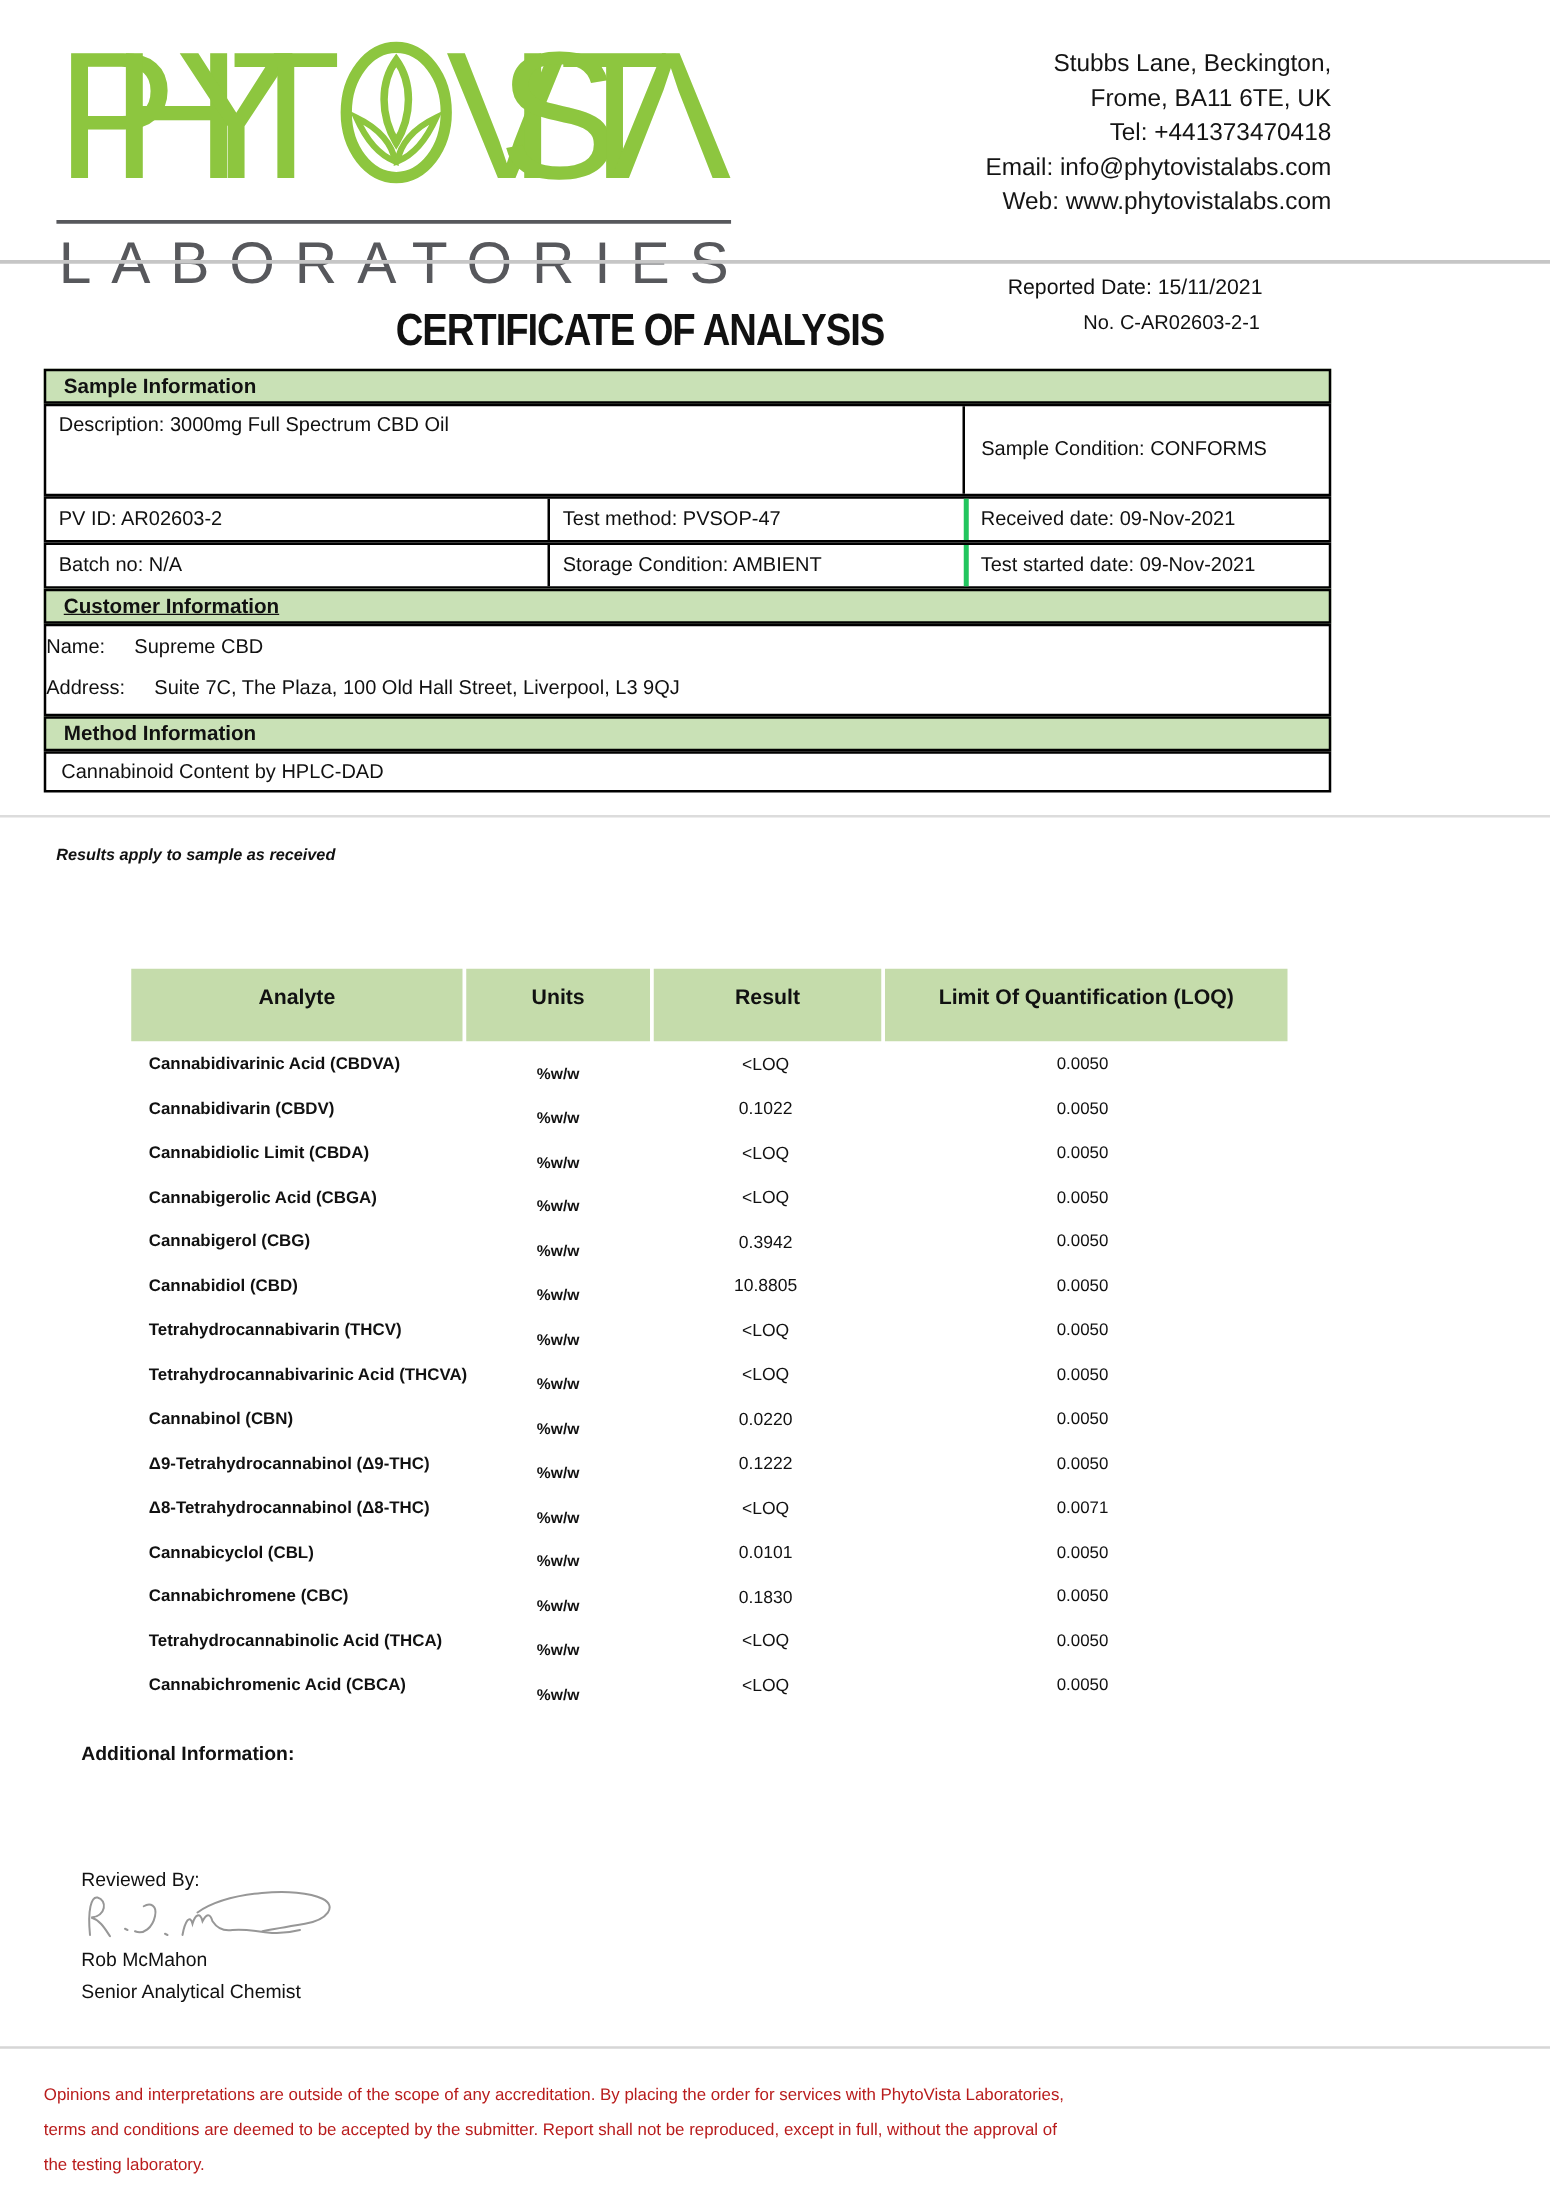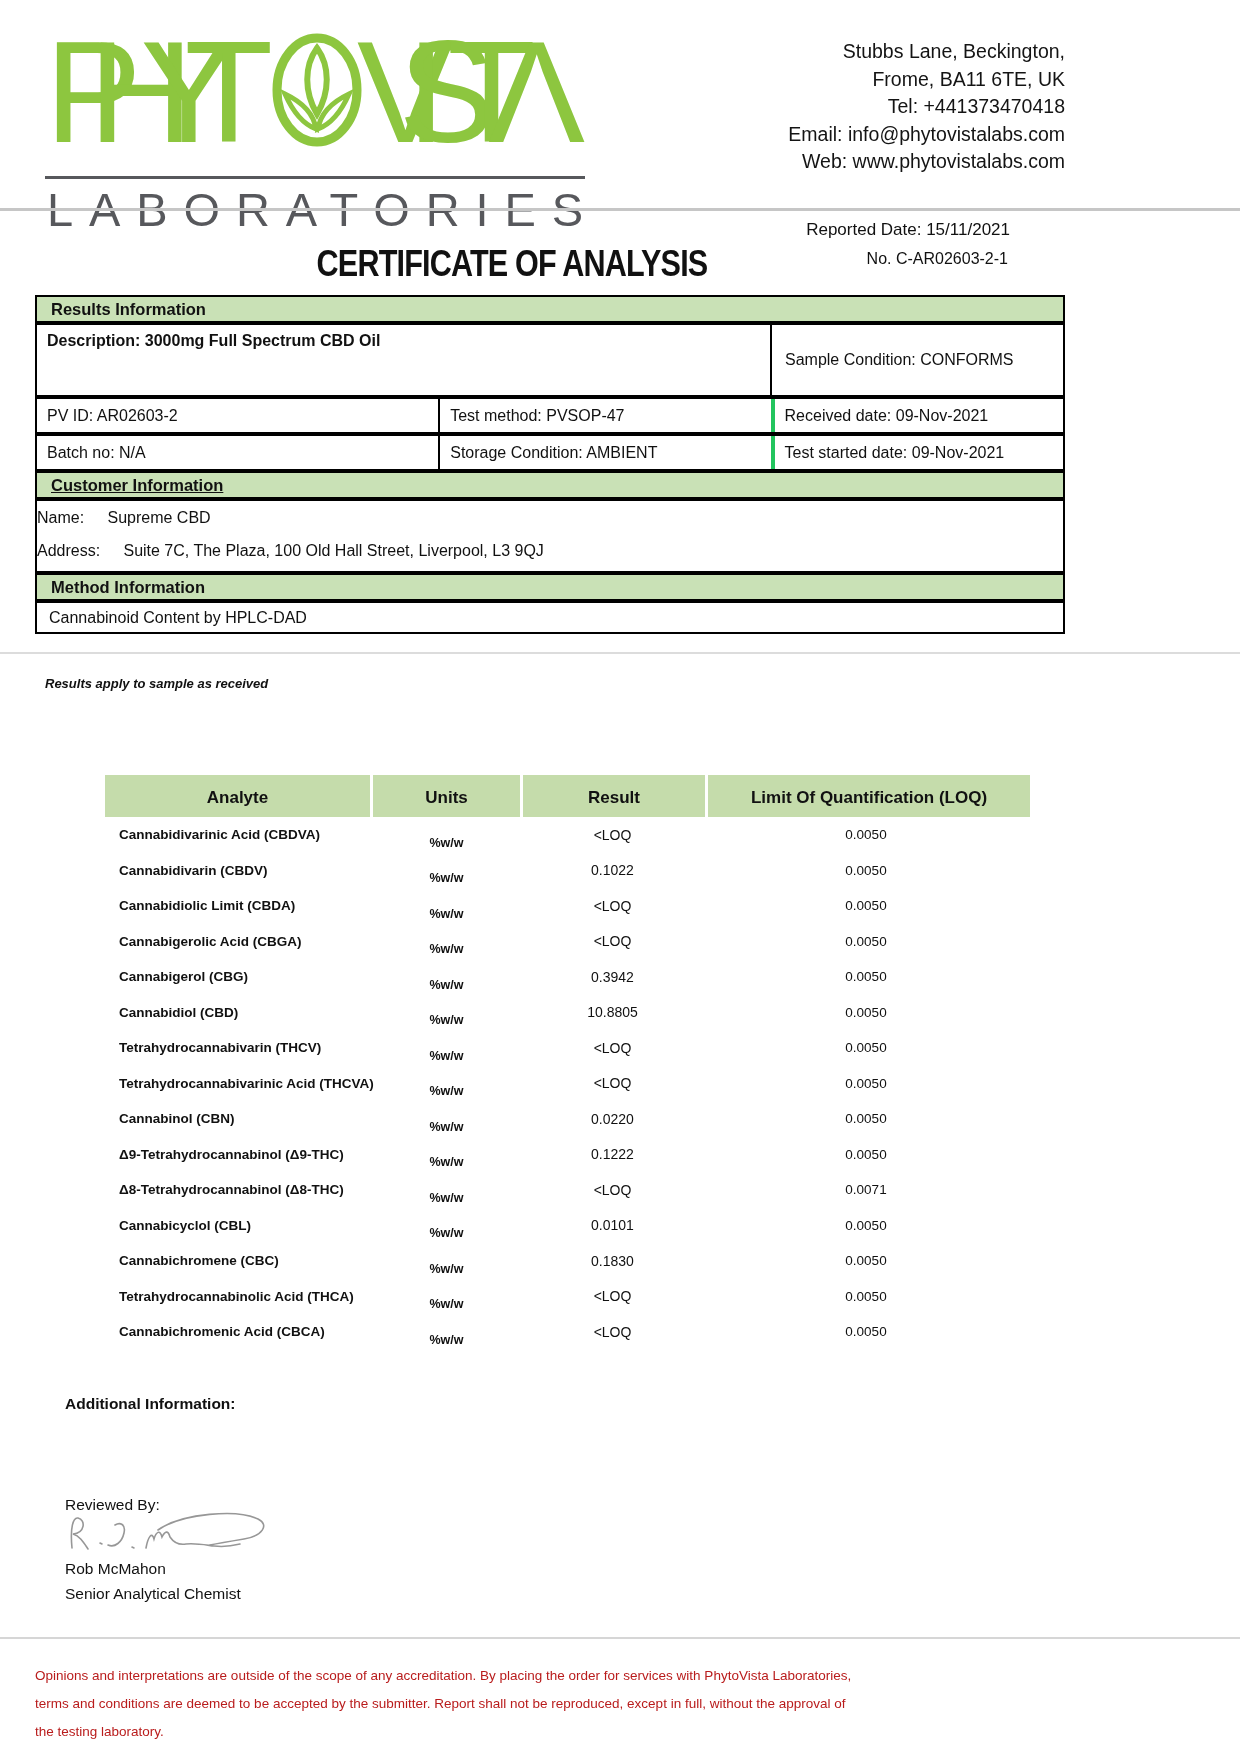--- a/index.html
+++ b/index.html
@@ -102,7 +102,7 @@
   <div class="abs certificate-no">No. C-AR02603-2-1</div>
   <div class="abs coa-title">CERTIFICATE OF ANALYSIS</div>
 
-  <div class="abs sec band band-sample">Results Information</div>
+  <div class="abs sec band band-sample">Sample Information</div>
   <div class="abs sec box box-desc">
     <div class="desc-cell">Description: 3000mg Full Spectrum CBD Oil</div>
     <div class="cond-cell">Sample Condition: CONFORMS</div>

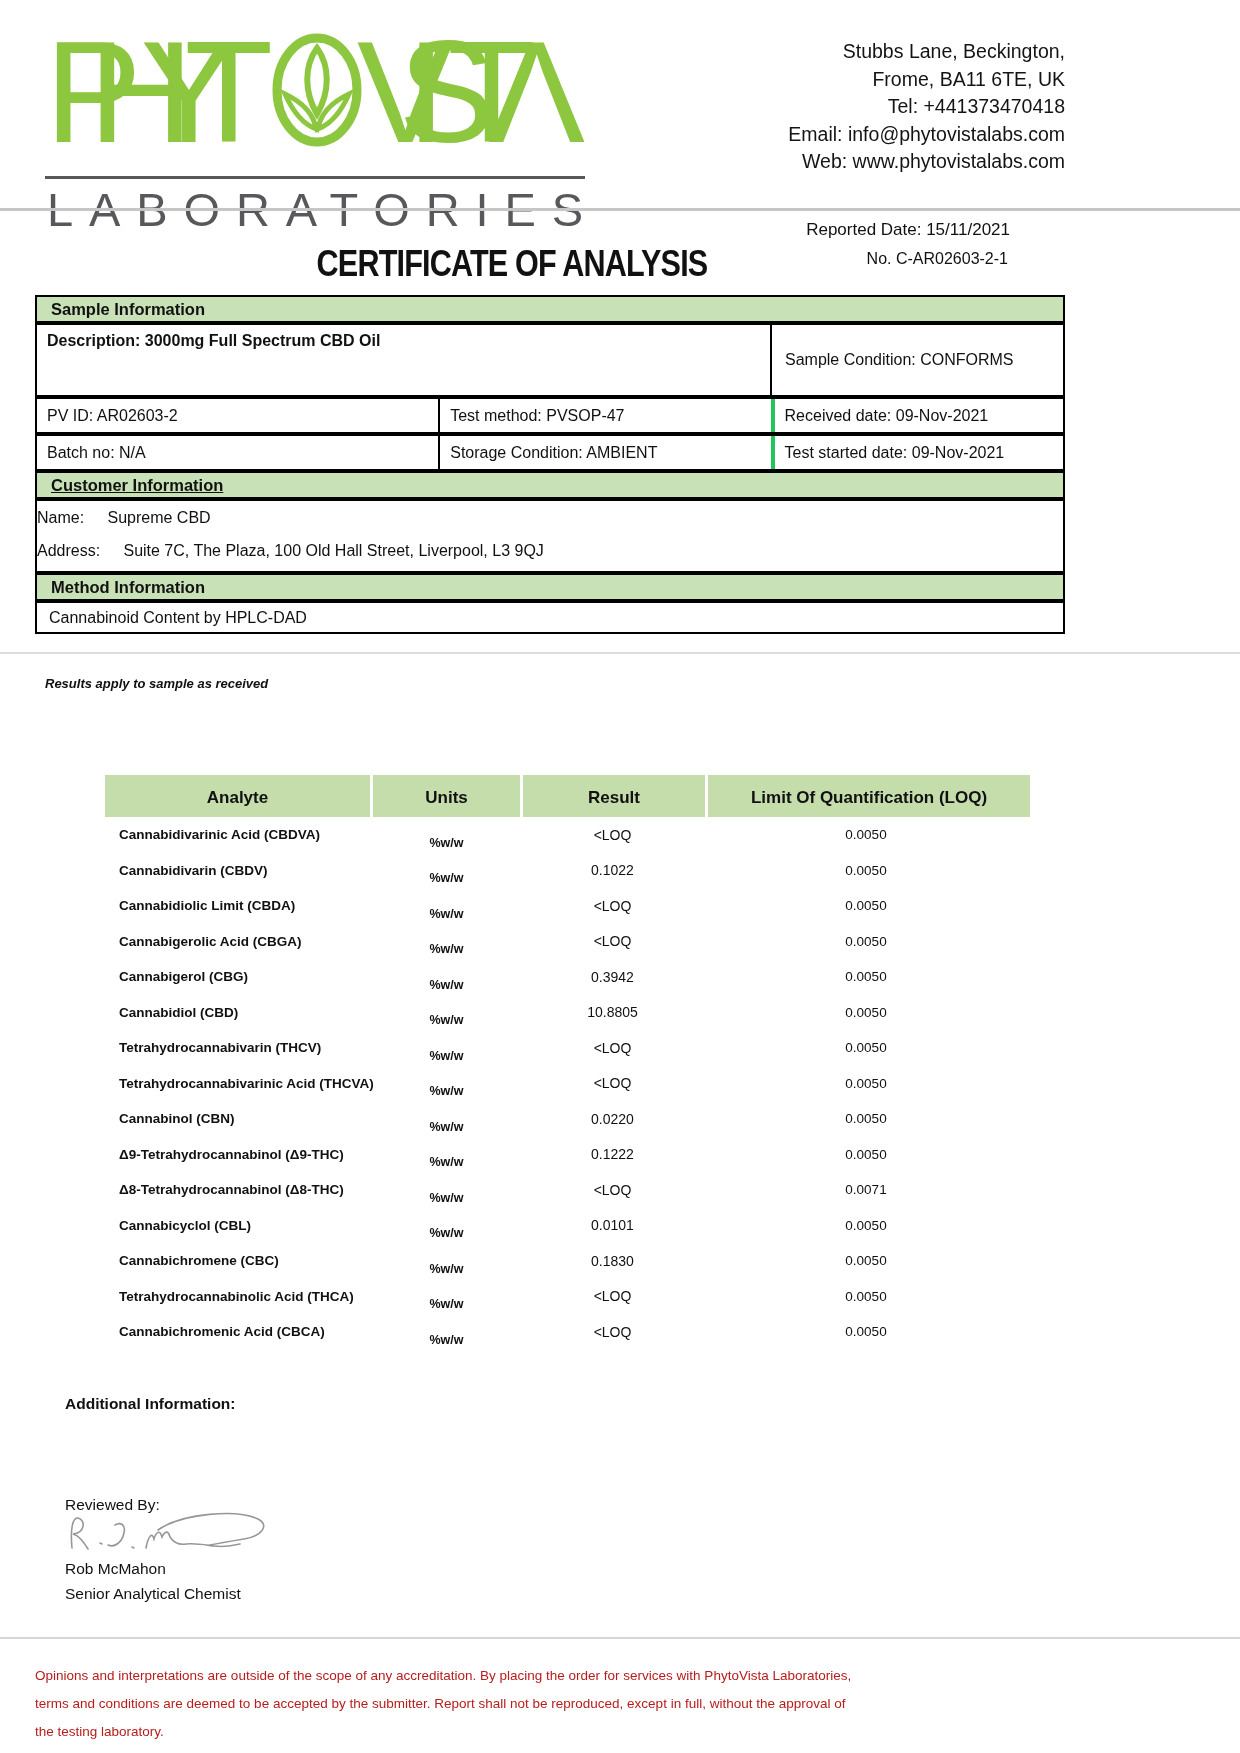--- a/index.html
+++ b/index.html
@@ -26,7 +26,7 @@
   .box{border:2px solid #000;font-size:16px;}
   .band-sample{top:295px;}
   .box-desc{top:323px;height:74px;}
-  .desc-cell{position:absolute;left:0;top:0;width:733px;height:100%;padding:7px 0 0 10px;box-sizing:border-box;font-weight:bold;}
+  .desc-cell{position:absolute;left:0;top:0;width:733px;height:100%;padding:7px 0 0 10px;box-sizing:border-box;}
   .cond-cell{position:absolute;left:733px;top:0;width:295px;height:100%;border-left:2px solid #000;
     display:flex;align-items:center;padding-left:13px;box-sizing:border-box;}
   .row3{display:flex;}

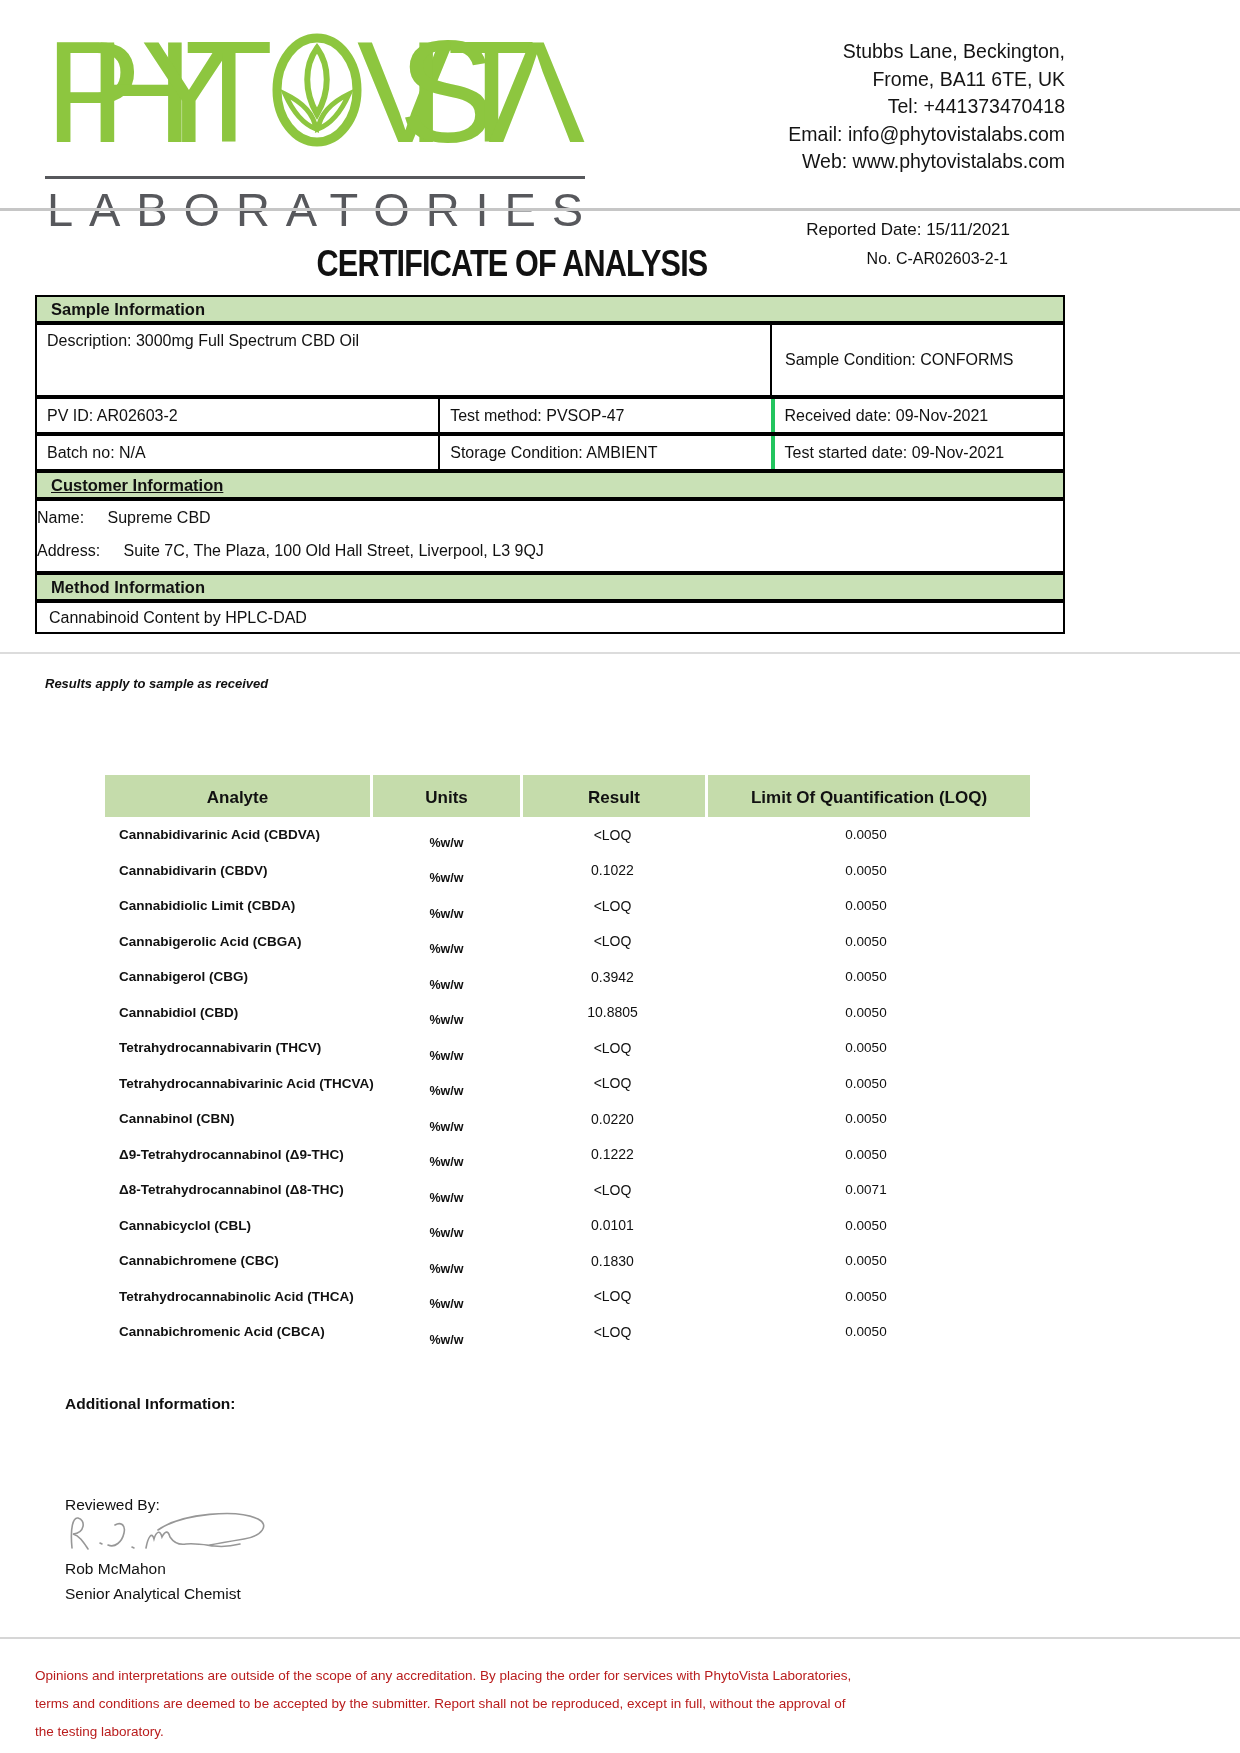--- a/index.html
+++ b/index.html
@@ -50,7 +50,7 @@
   
   .rtable{top:775px;left:105px;width:925px;}
   .rhead{display:flex;gap:3px;}
-  .rhead > div{background:#c5dcab;height:42px;box-sizing:border-box;text-align:center;
+  .rhead > div{background:#c5dcab;height:58px;box-sizing:border-box;text-align:center;
     font-weight:bold;font-size:17px;padding-top:13px;}
   .col1{width:265px;}
   .col2{width:147px;}

